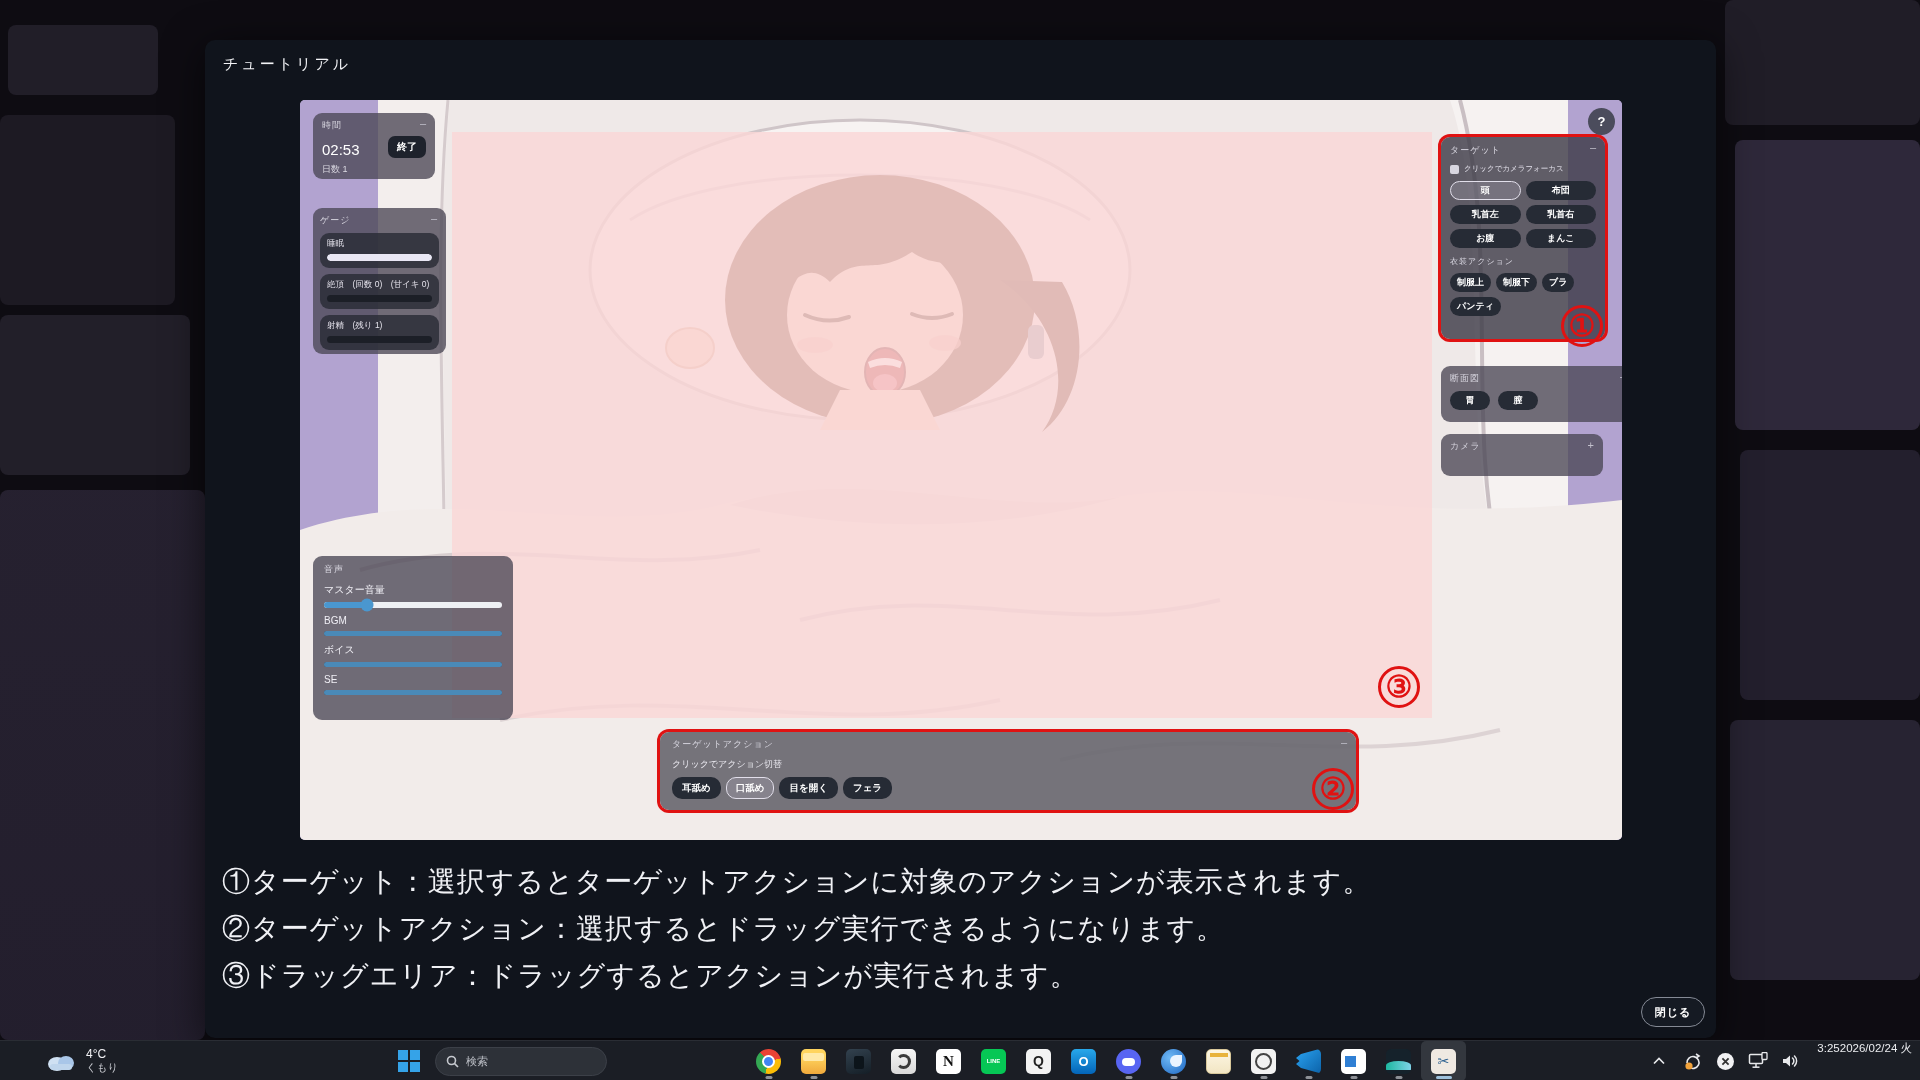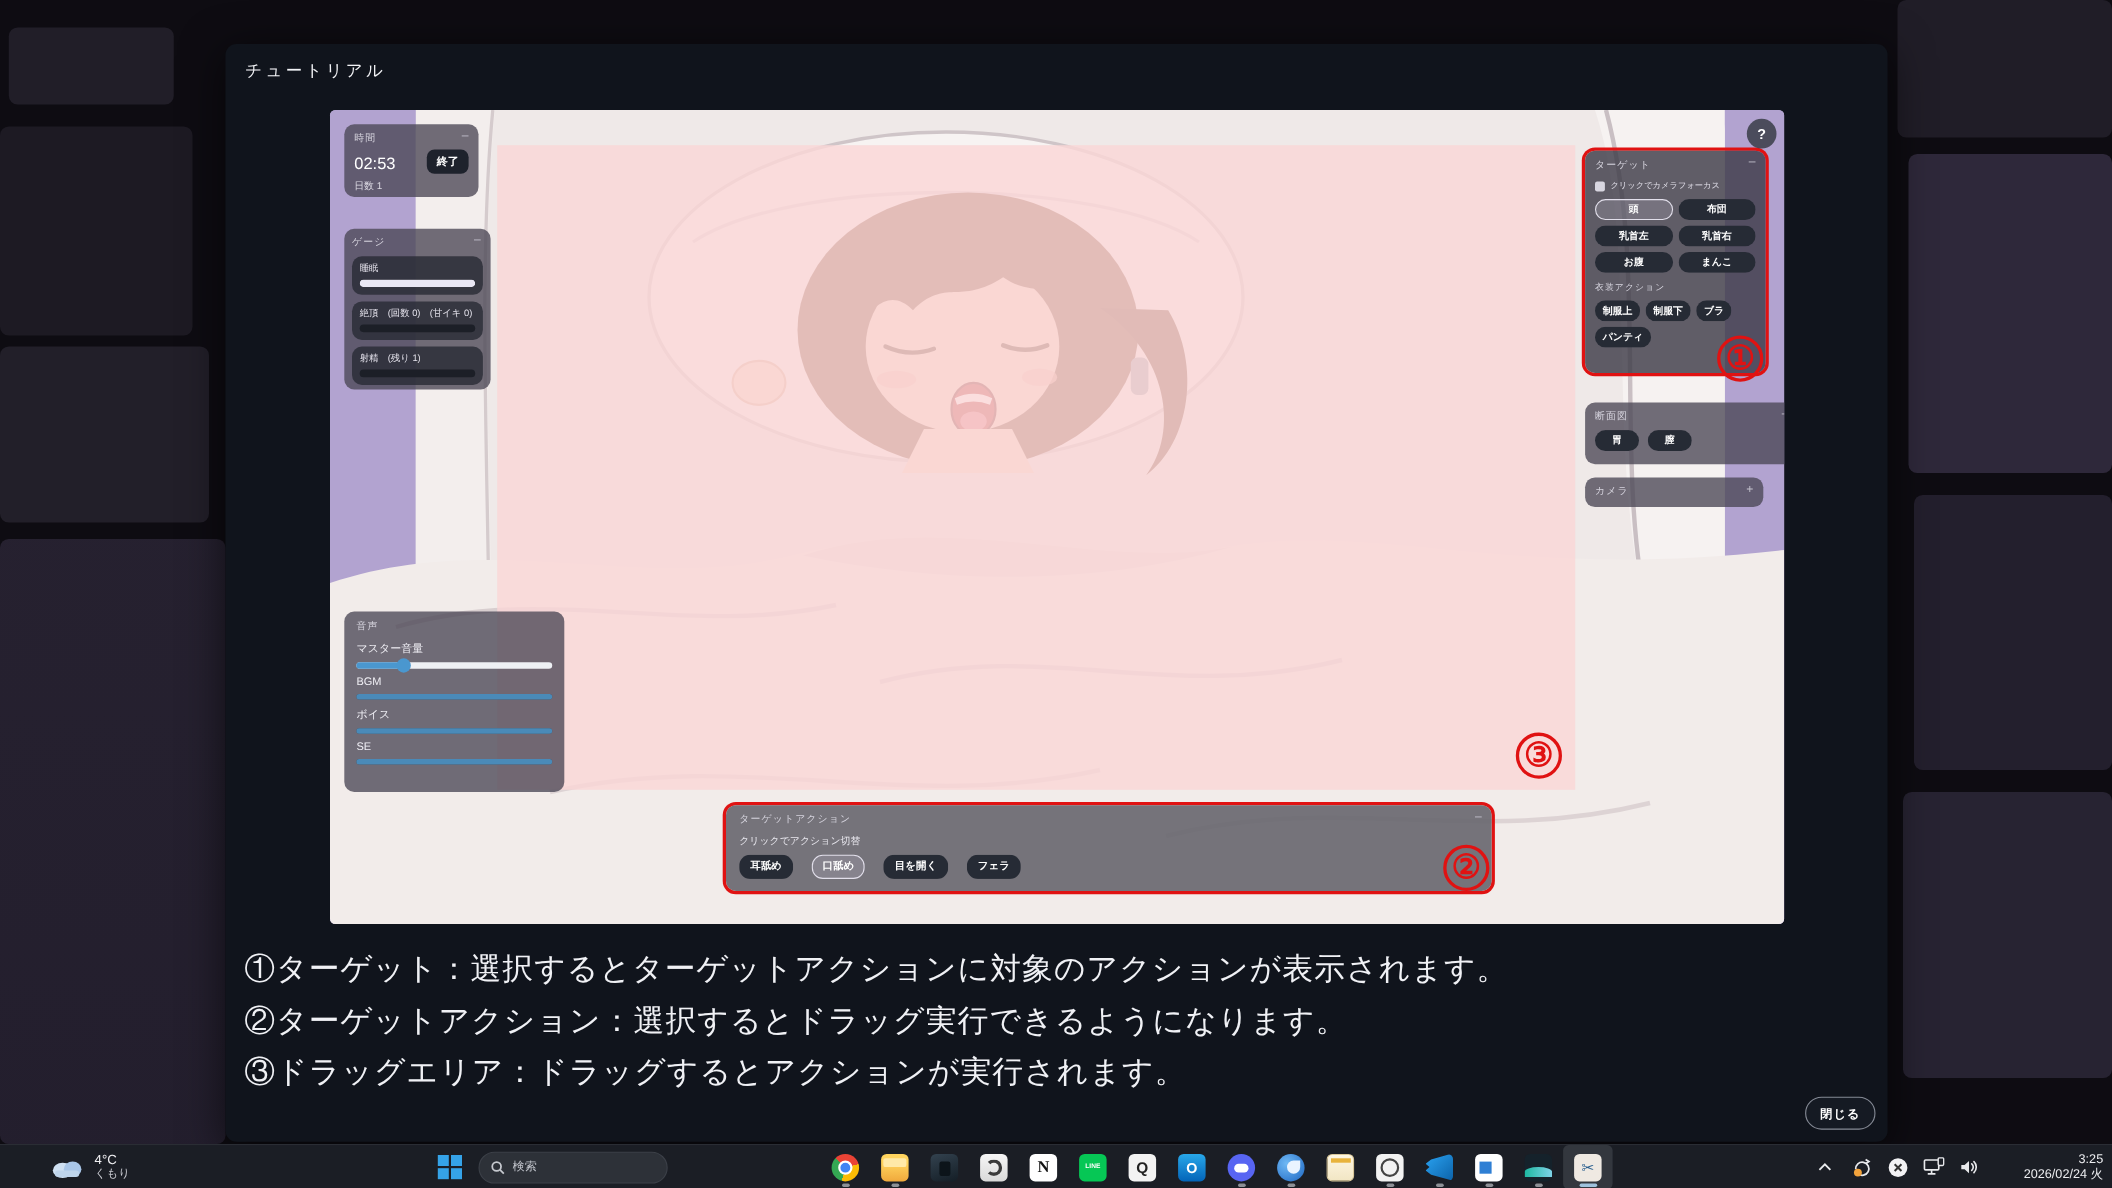--- a/index.html
+++ b/index.html
@@ -79,7 +79,7 @@
   .cross-row{display:flex;gap:8px;margin-top:6px}
   .cross-row .pill{min-width:40px}
 
-  .pn-camera{left:1141px;top:334px;width:162px;height:27px;padding:6px 9px}
+  .pn-camera{left:1141px;top:334px;width:162px;height:42px;padding:6px 9px}
   .p-plus{position:absolute;right:9px;top:5px;font-size:11px;color:#c2c0cc}
 
   .pn-action{left:360px;top:632px;width:696px;height:78px;padding:6px 12px;background:rgba(103,102,110,.9)}

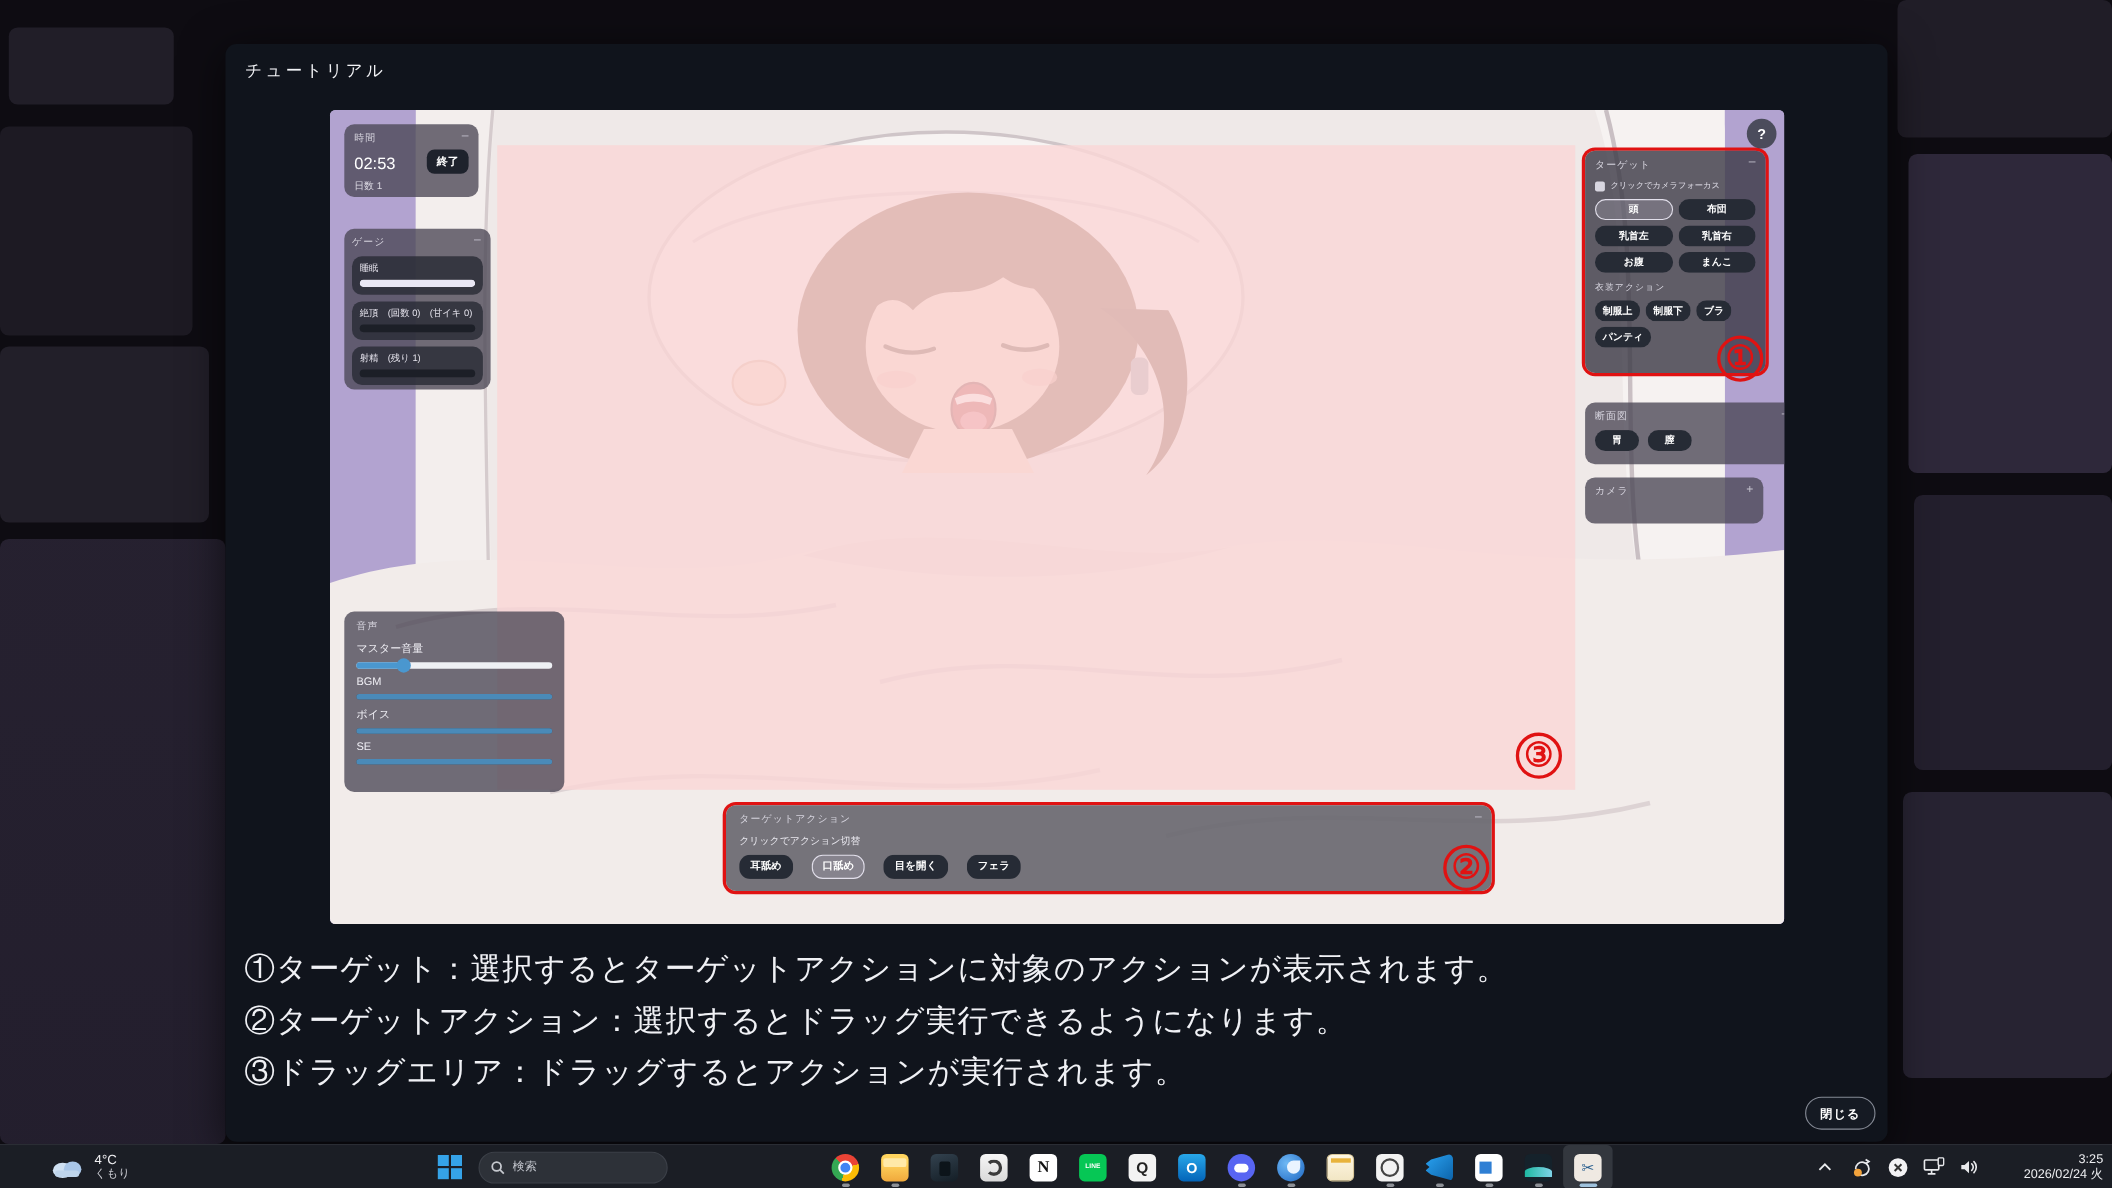--- a/index.html
+++ b/index.html
@@ -84,7 +84,7 @@
 
   .pn-action{left:360px;top:632px;width:696px;height:78px;padding:6px 12px;background:rgba(103,102,110,.9)}
   .act-hint{font-size:9px;color:#e8e7ee;margin-top:7px}
-  .act-row{display:flex;gap:17px;margin-top:6px}
+  .act-row{display:flex;gap:5px;margin-top:6px}
   .act-row .pill{padding:5px 9px;font-size:9.5px}
 
   .help-btn{position:absolute;left:1288px;top:8px;width:27px;height:27px;border-radius:50%;background:rgba(60,64,75,.88);

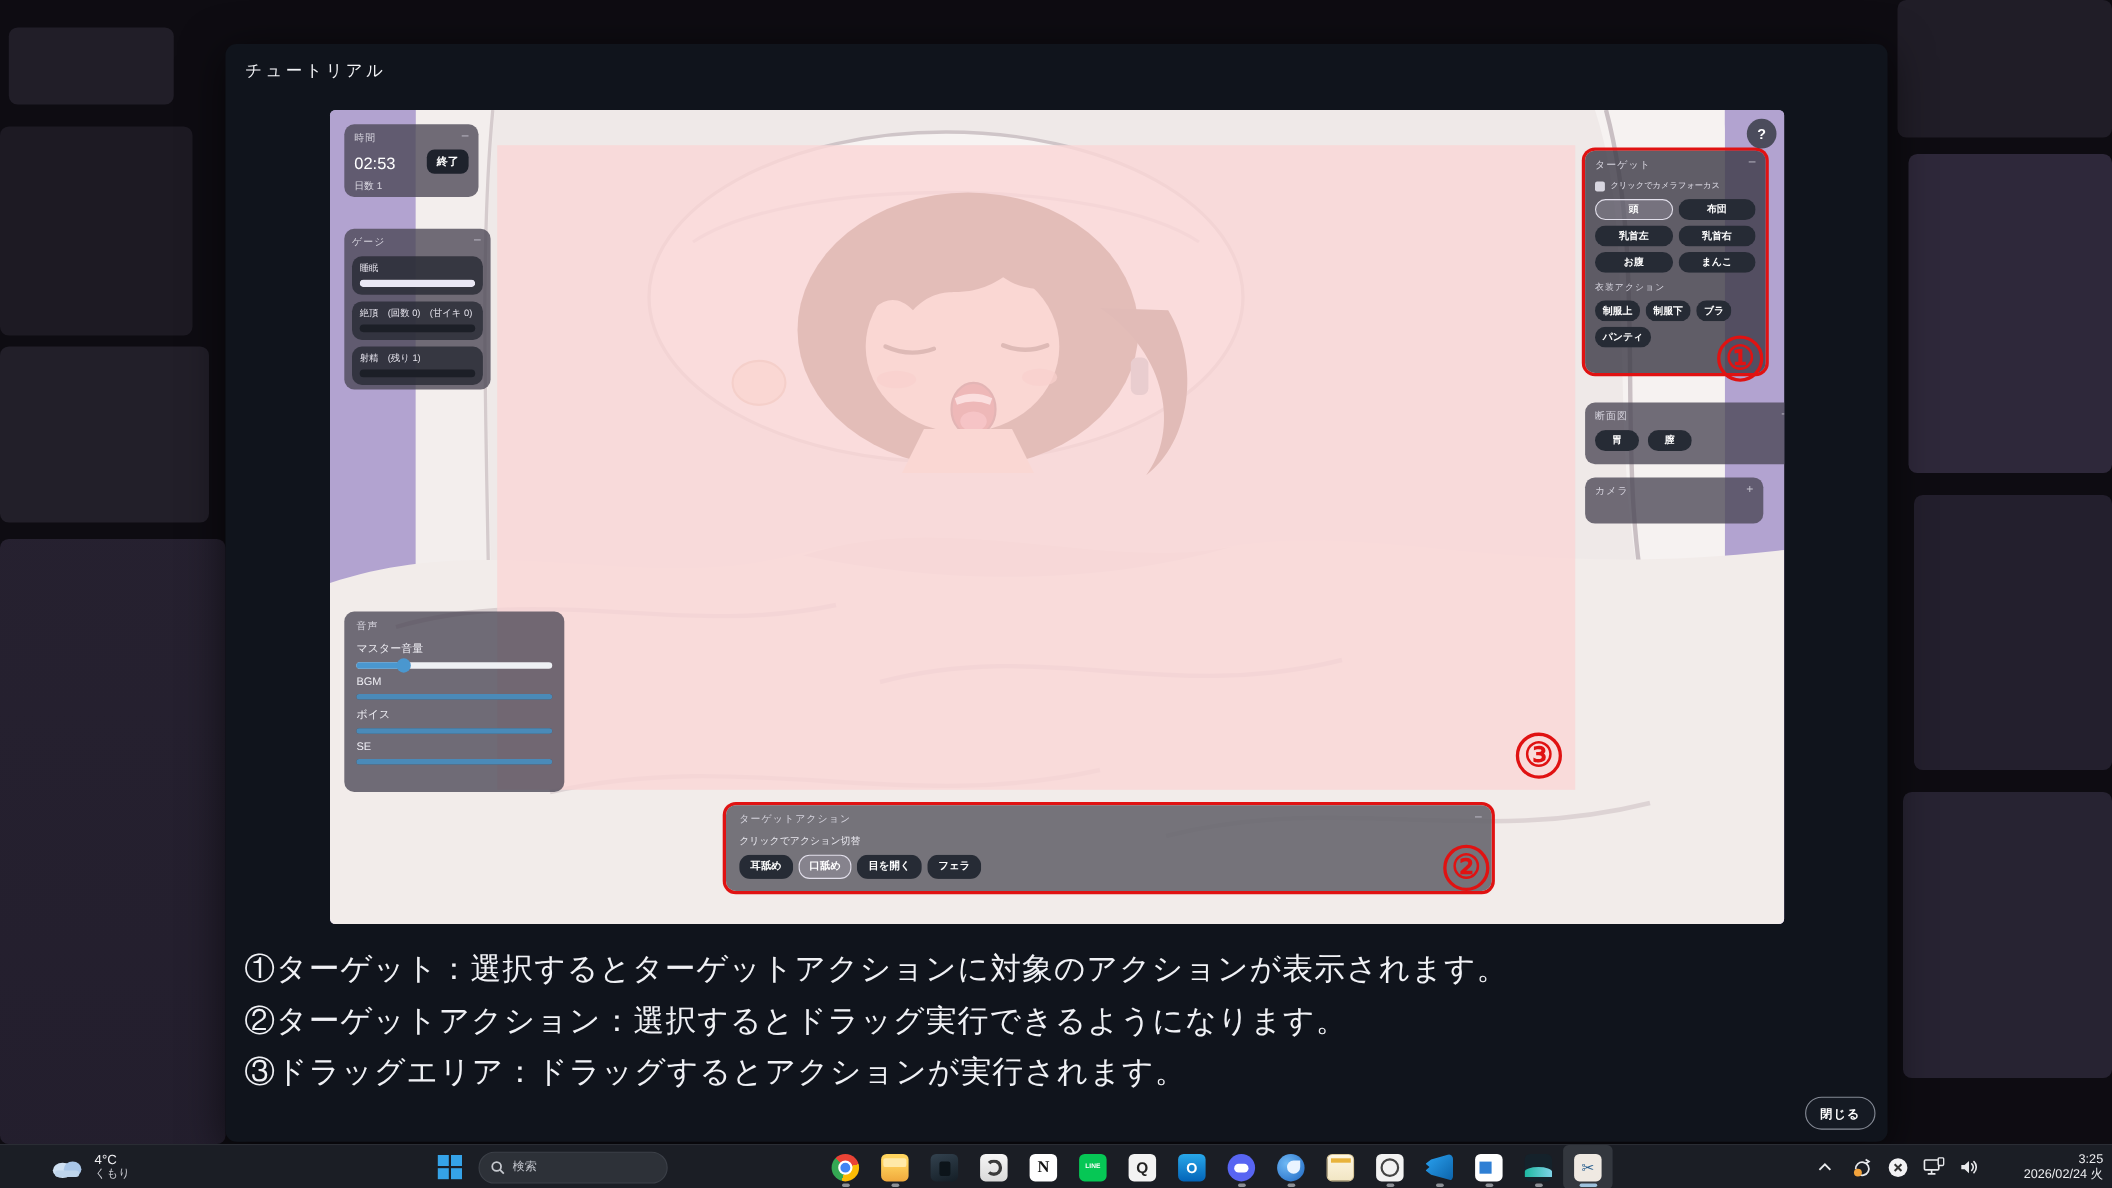--- a/index.html
+++ b/index.html
@@ -153,7 +153,7 @@
 
   .tray{position:absolute;right:118px;top:0;height:40px;display:flex;align-items:center;gap:11px}
   .tray-ico{width:22px;height:22px;display:flex;align-items:center;justify-content:center;cursor:pointer}
-  .tray-clock{position:absolute;right:8px;top:0;height:40px;display:flex;flex-direction:column;justify-content:center;text-align:right;cursor:pointer}
+  .tray-clock{position:absolute;right:8px;top:0;height:40px;display:flex;flex-direction:row;justify-content:center;text-align:right;cursor:pointer}
   .tc-time{font-size:11.5px;color:#ecedf0;line-height:14px}
   .tc-date{font-size:11.5px;color:#ecedf0;line-height:14px}
 </style>

